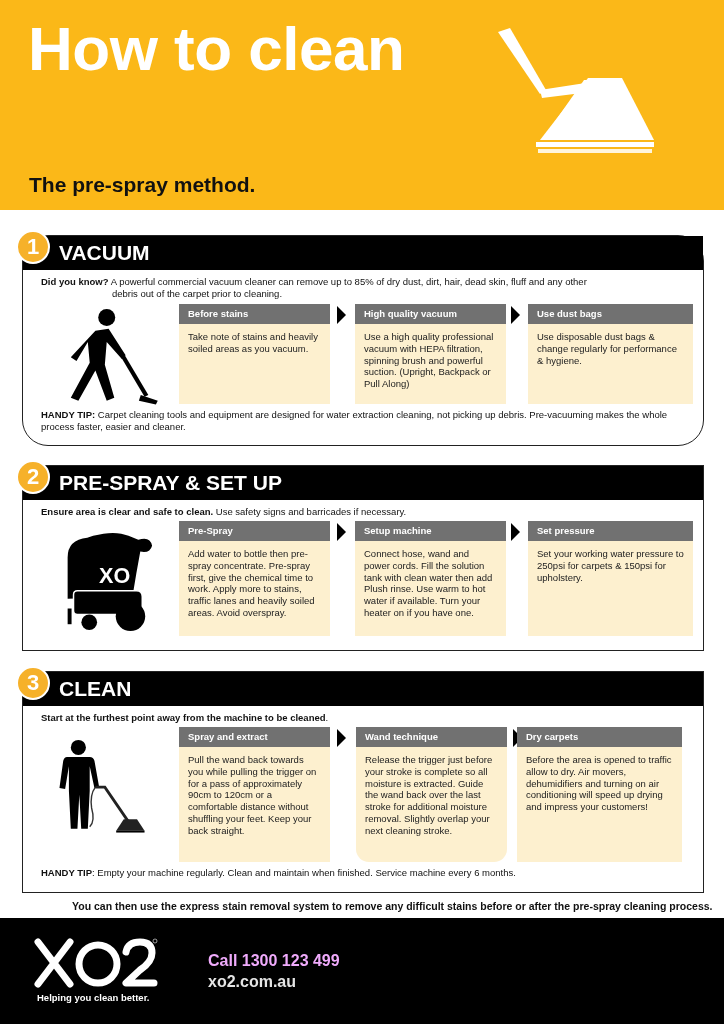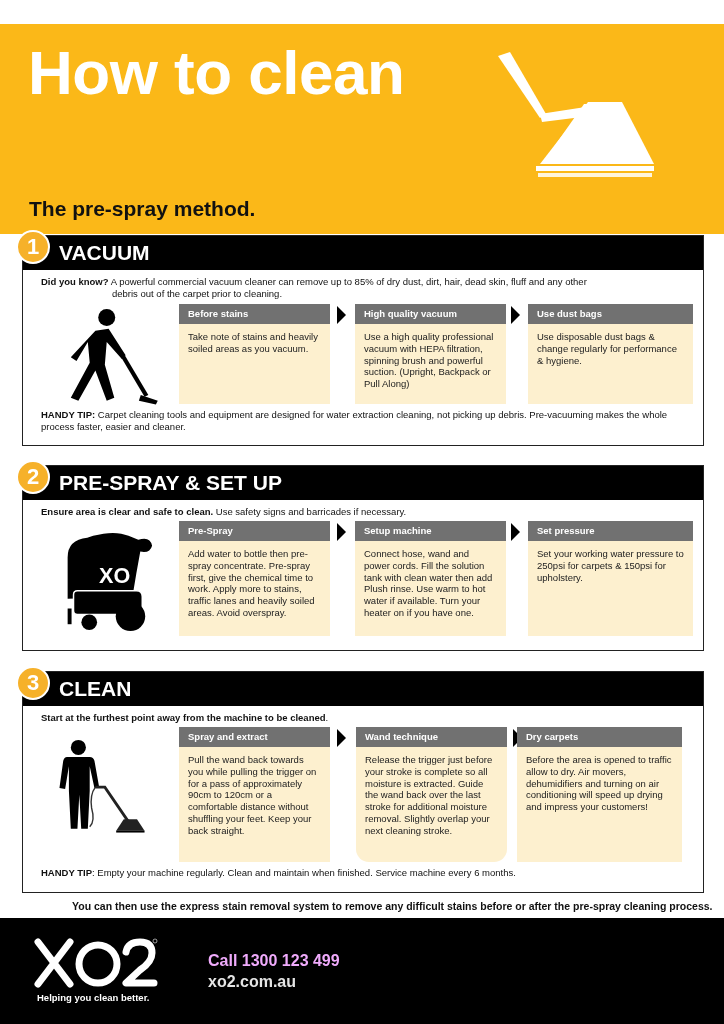--- a/index.html
+++ b/index.html
@@ -6,7 +6,7 @@
   html, body { width: 724px; height: 1024px; background: #ffffff; overflow: hidden; }
   body { font-family: "Liberation Sans", "DejaVu Sans", sans-serif; color: #111; position: relative; }
 
-  .hero { position: absolute; left: 0; top: 0; width: 724px; height: 210px; background: #FBB818; margin-top: 24px; }
+  .hero { position: absolute; left: 0; top: 0; width: 724px; height: 210px; background: #FBB818; }
   .hero-title { position: absolute; left: 28px; top: 14px; color: #fff; font-weight: bold; font-size: 62px; line-height: 70px; letter-spacing: -0.5px; }
   .hero-subtitle { position: absolute; left: 29px; top: 173px; color: #111; font-weight: bold; font-size: 21px; }
   .hero-icon { position: absolute; left: 496px; top: 28px; width: 164px; height: 130px; }

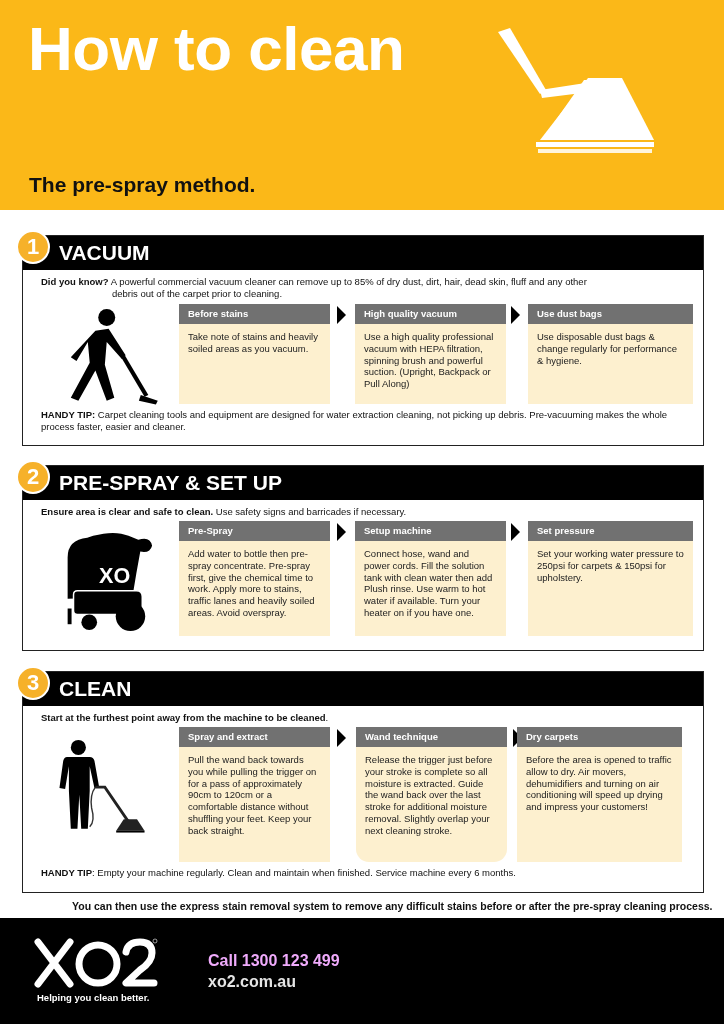--- a/index.html
+++ b/index.html
@@ -55,7 +55,7 @@
 </div>
 
 <div class="badge" style="left:16px; top:230px;">1</div>
-<div class="section" style="top:235px; height:211px;">
+<div class="section" style="top:235px; height:211px;border-radius:26px;">
   <div class="section-head">
     <div class="section-title">VACUUM</div>
   </div>

